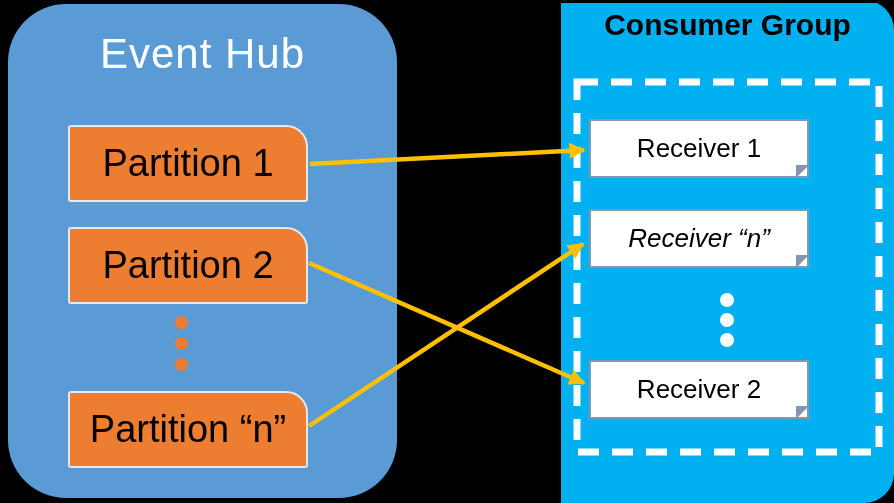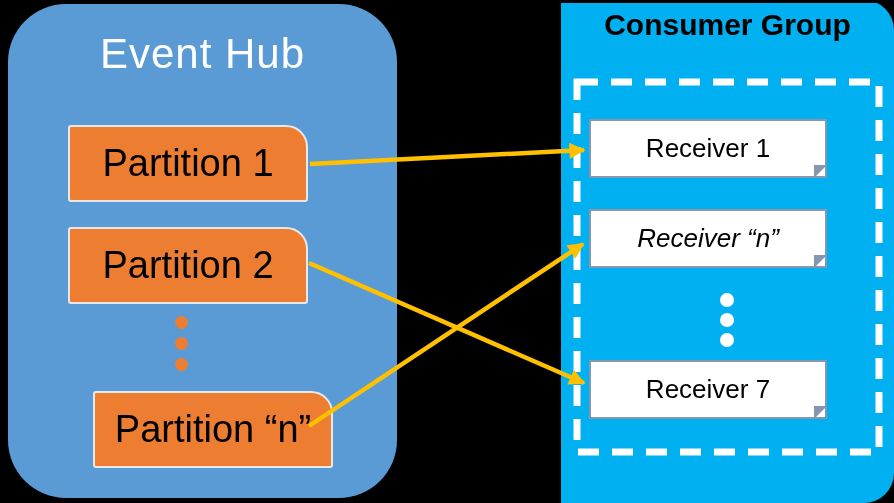--- a/index.html
+++ b/index.html
@@ -84,7 +84,7 @@
   .receiver-box {
     position: absolute;
     left: 589px;
-    width: 238px; height: 59px;
+    width: 220px; height: 59px;
     box-sizing: border-box;
     background: var(--receiver_fill, #fff);
     border: 2px solid var(--receiver_border, #8496B0);

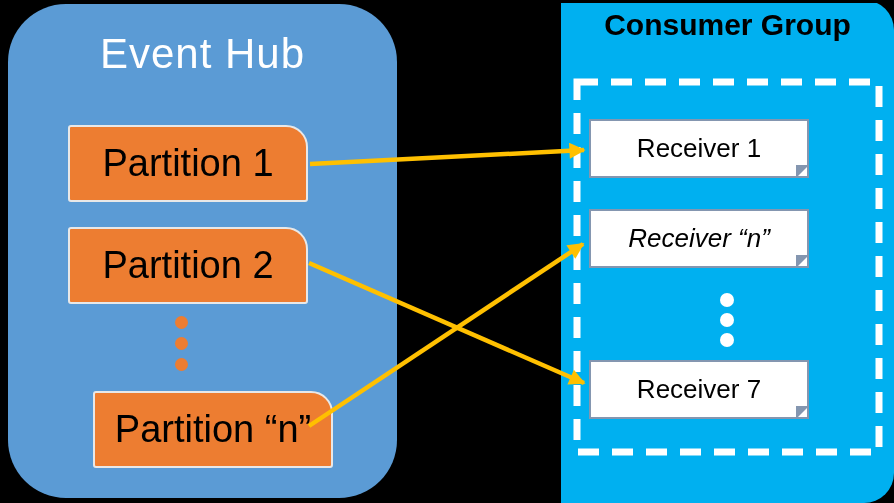--- a/index.html
+++ b/index.html
@@ -166,7 +166,7 @@
     <span class="fold"></span>
   </div>
   <div class="receiver-box receiver-2">
-    <span>Receiver 7</span>
+    <span>Receiver 2</span>
     <span class="fold"></span>
   </div>
 

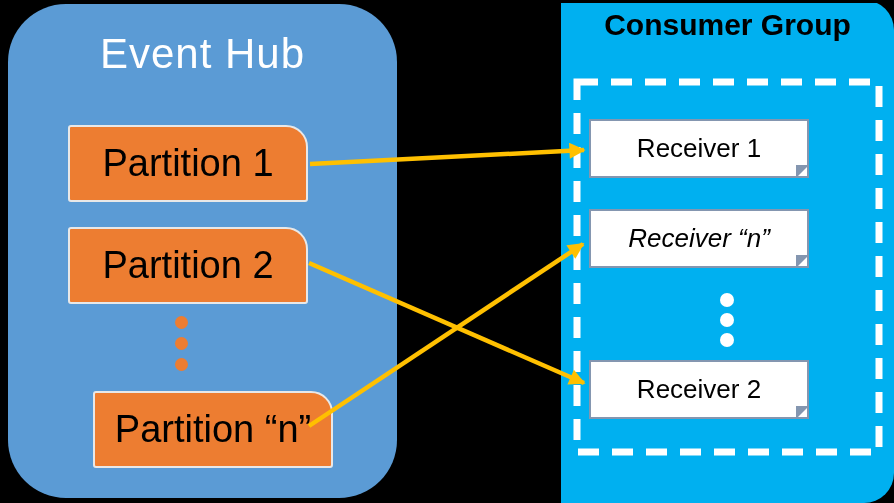--- a/index.html
+++ b/index.html
@@ -50,7 +50,7 @@
   }
   .partition-1 { top: 125px; }
   .partition-2 { top: 227px; }
-  .partition-n { top: 391px; margin-left: 25px; }
+  .partition-n { top: 391px; }
 
   .dot {
     position: absolute;

